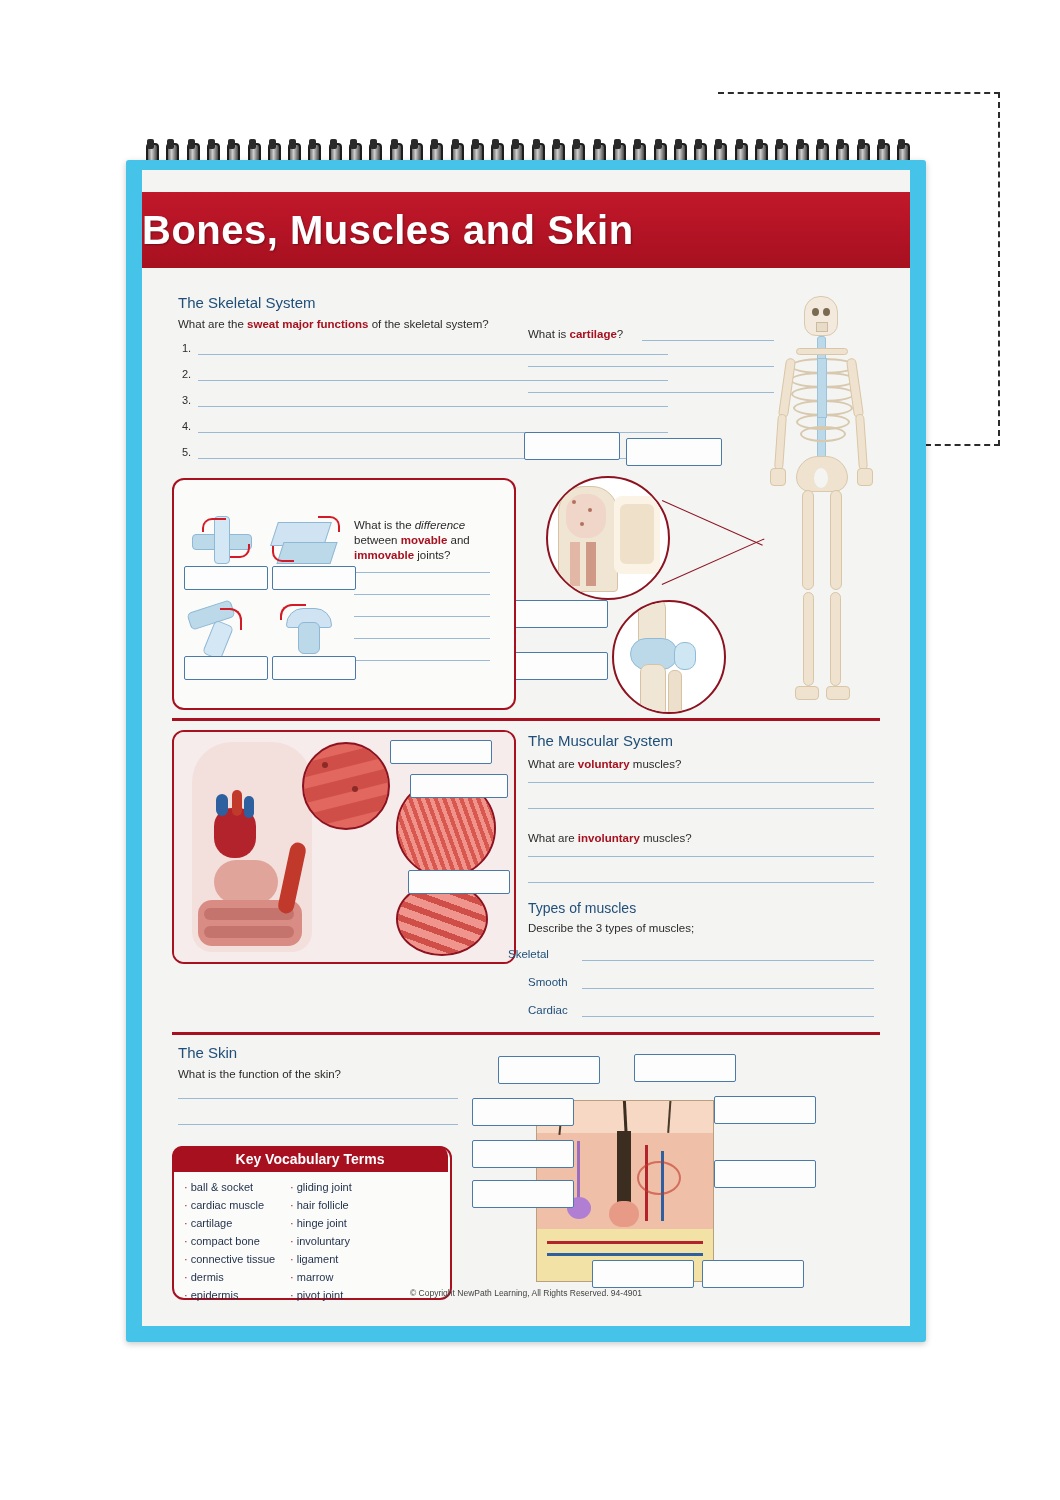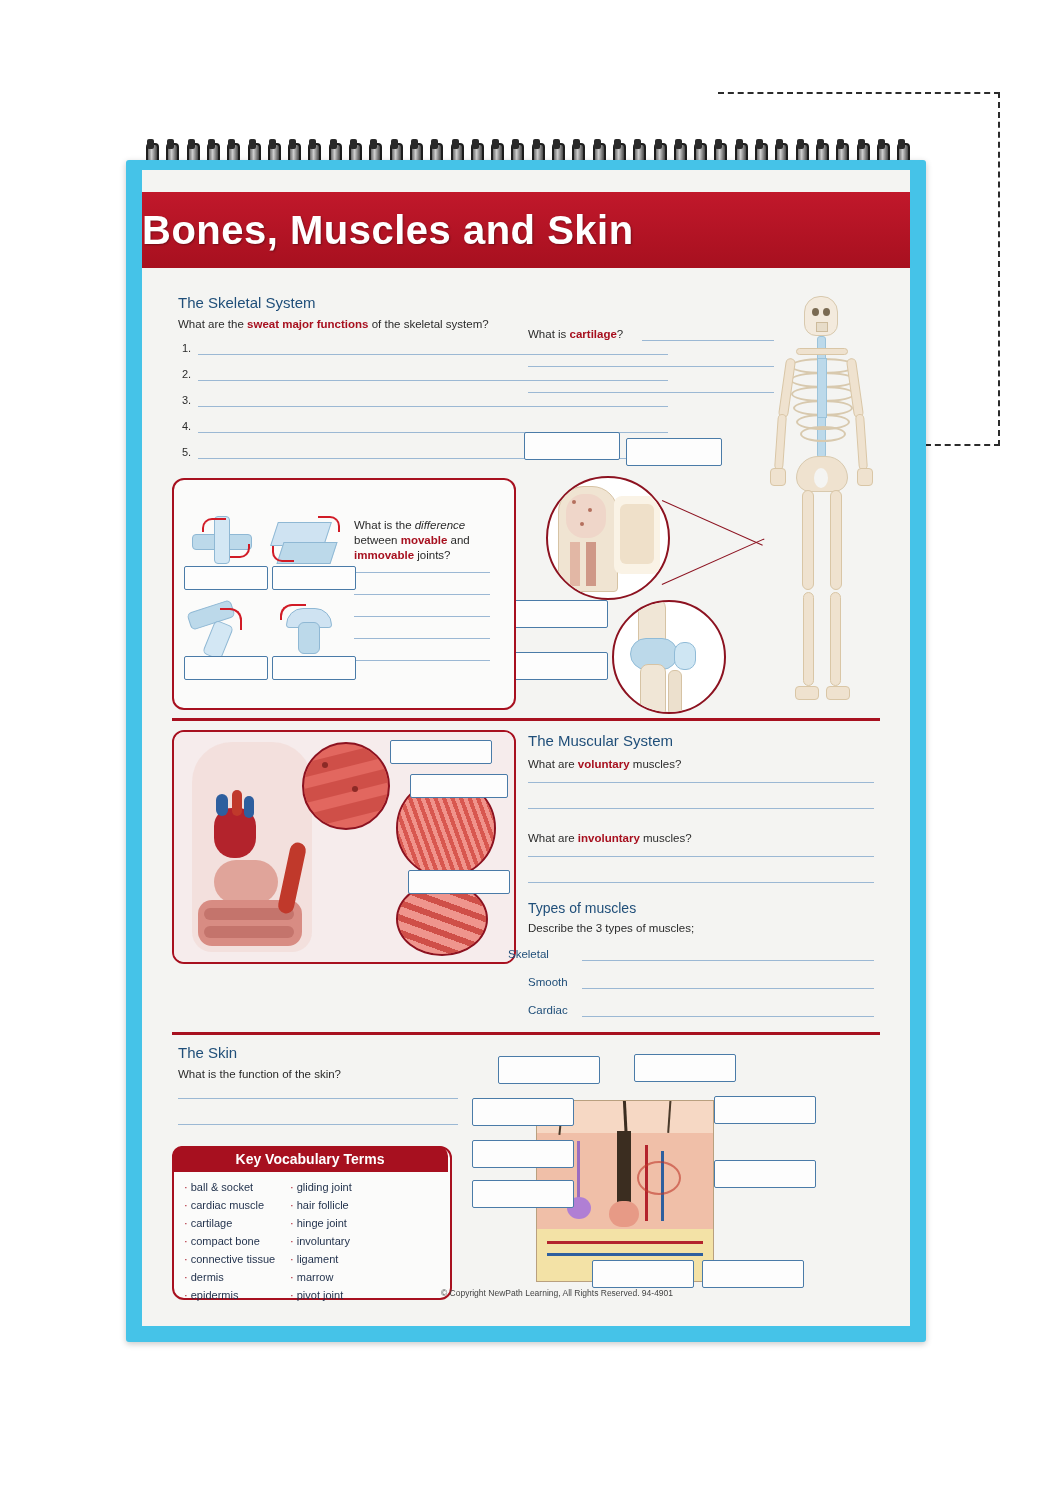--- a/index.html
+++ b/index.html
@@ -66,7 +66,7 @@
   .skinimg{position:absolute;border:1px solid #b9a07f;overflow:hidden;}
 
   .logo-wrap{position:absolute;text-align:center;}
-  .copy{position:absolute;font-size:8.5px;color:#444;text-align:center;width:100%;margin-left:31px;}
+  .copy{position:absolute;font-size:8.5px;color:#444;text-align:center;width:100%;}
   .dot{position:absolute;width:13px;height:13px;background:#111;border-radius:50%;}
 </style>
 </head>

